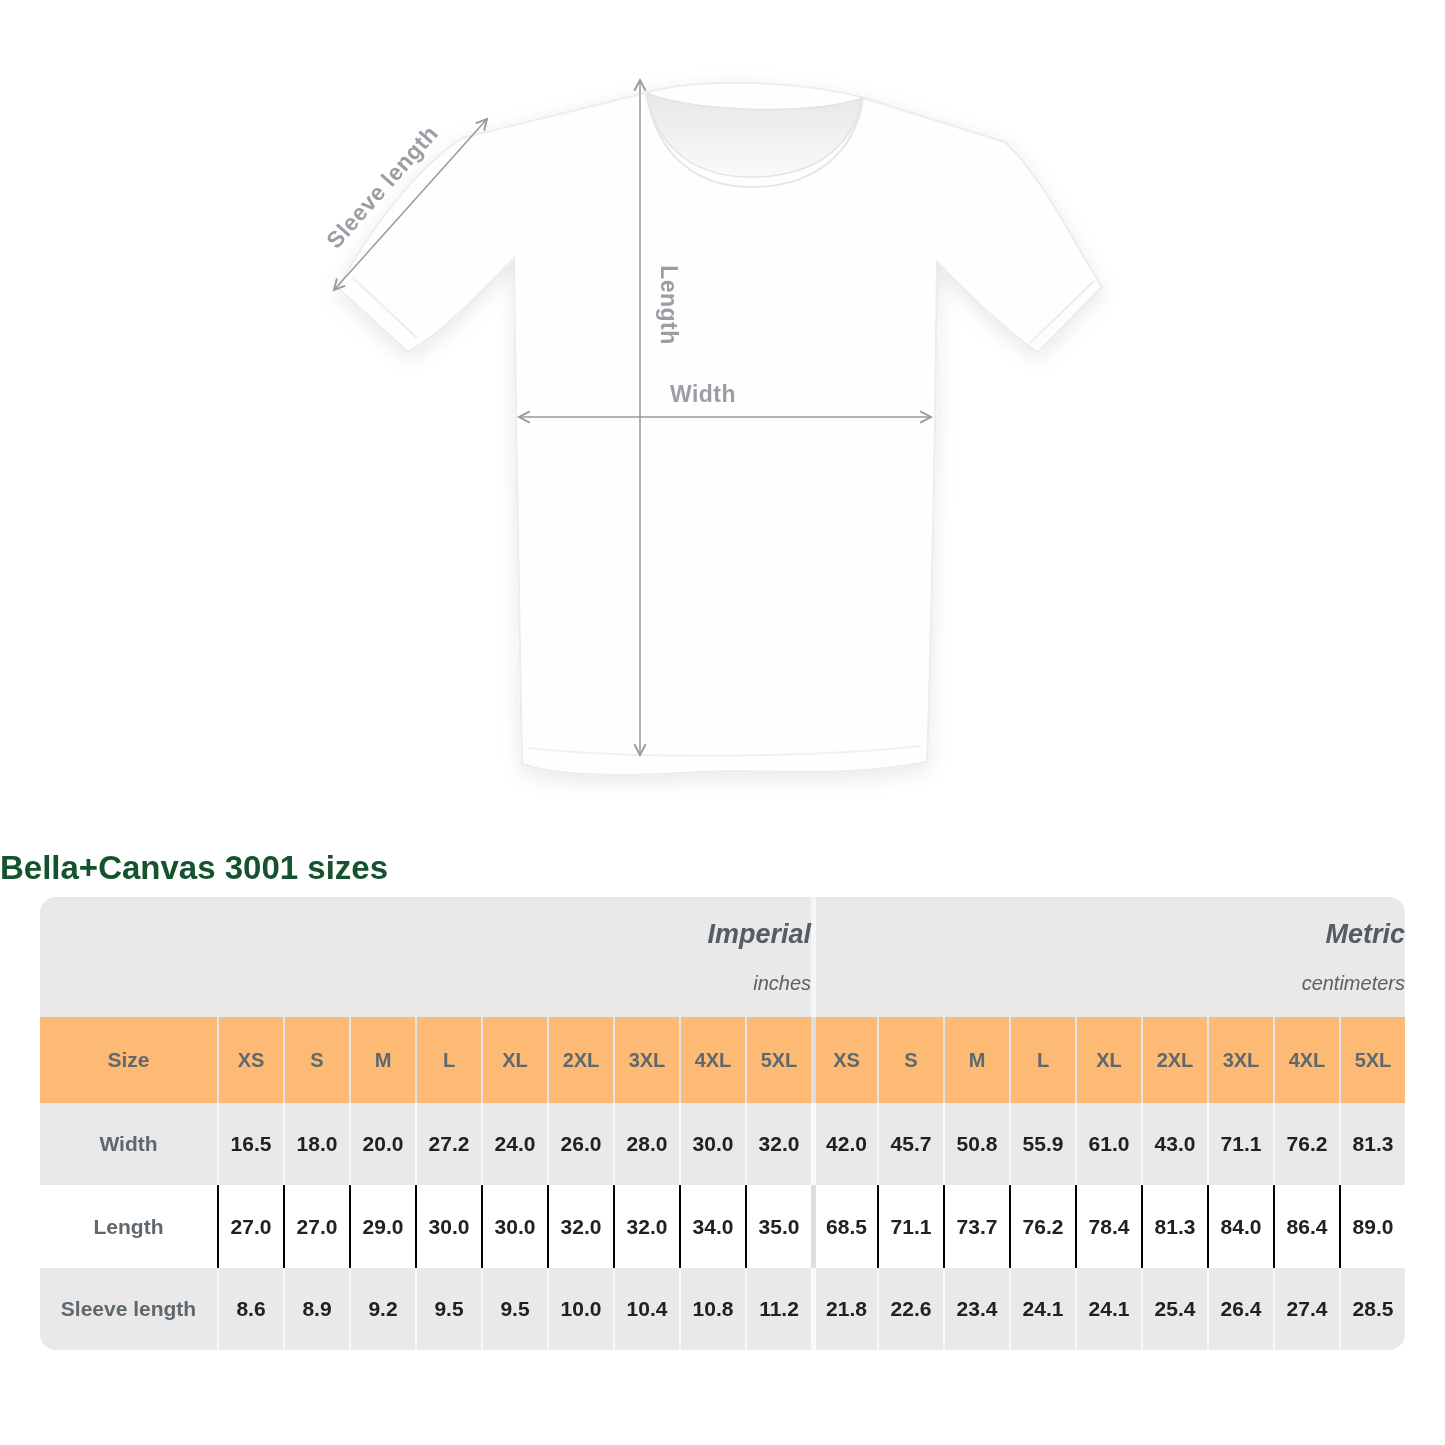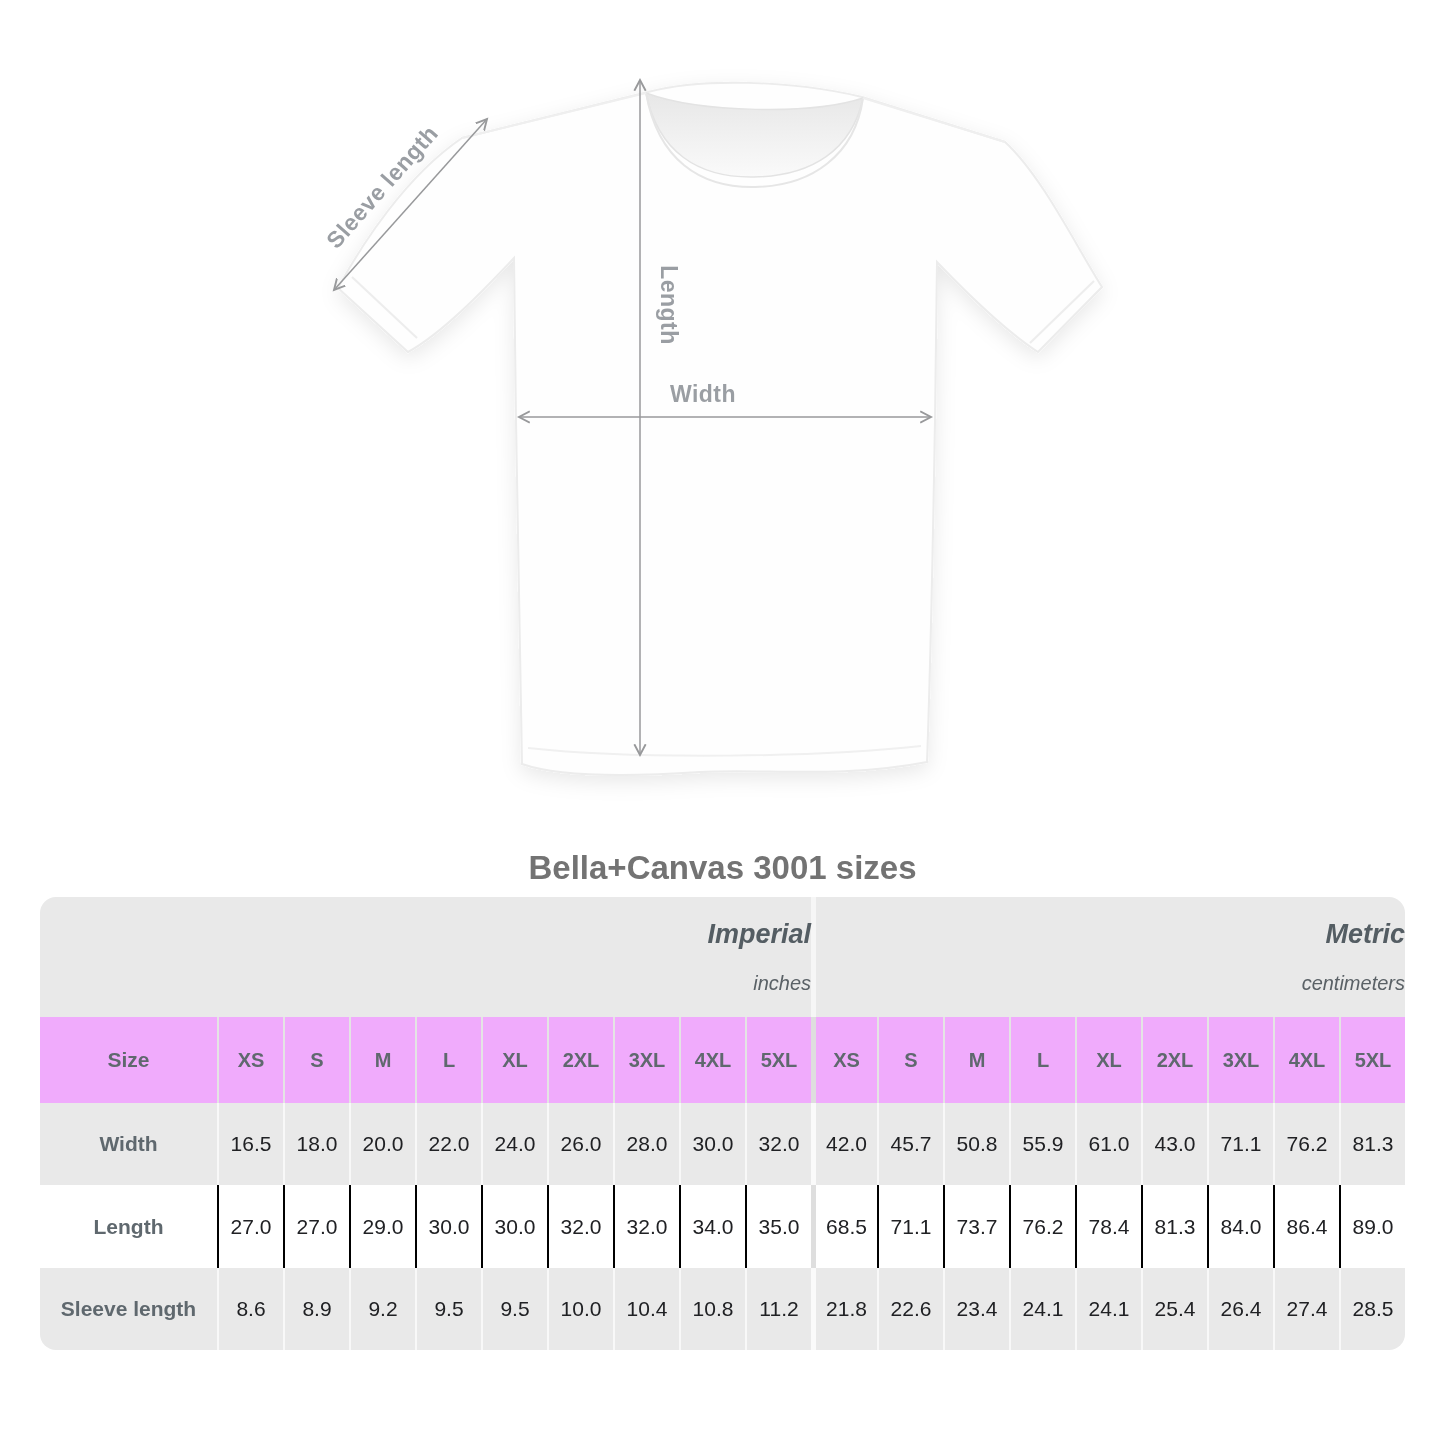--- a/index.html
+++ b/index.html
@@ -20,7 +20,7 @@
 
   
   .page-title{
-    text-align:center;font-size:33px;font-weight:bold;color:#737373;
+    font-size:33px;font-weight:bold;color:#14532d;
     margin:14px 0 10px 0;line-height:38px;
   }
   .note{

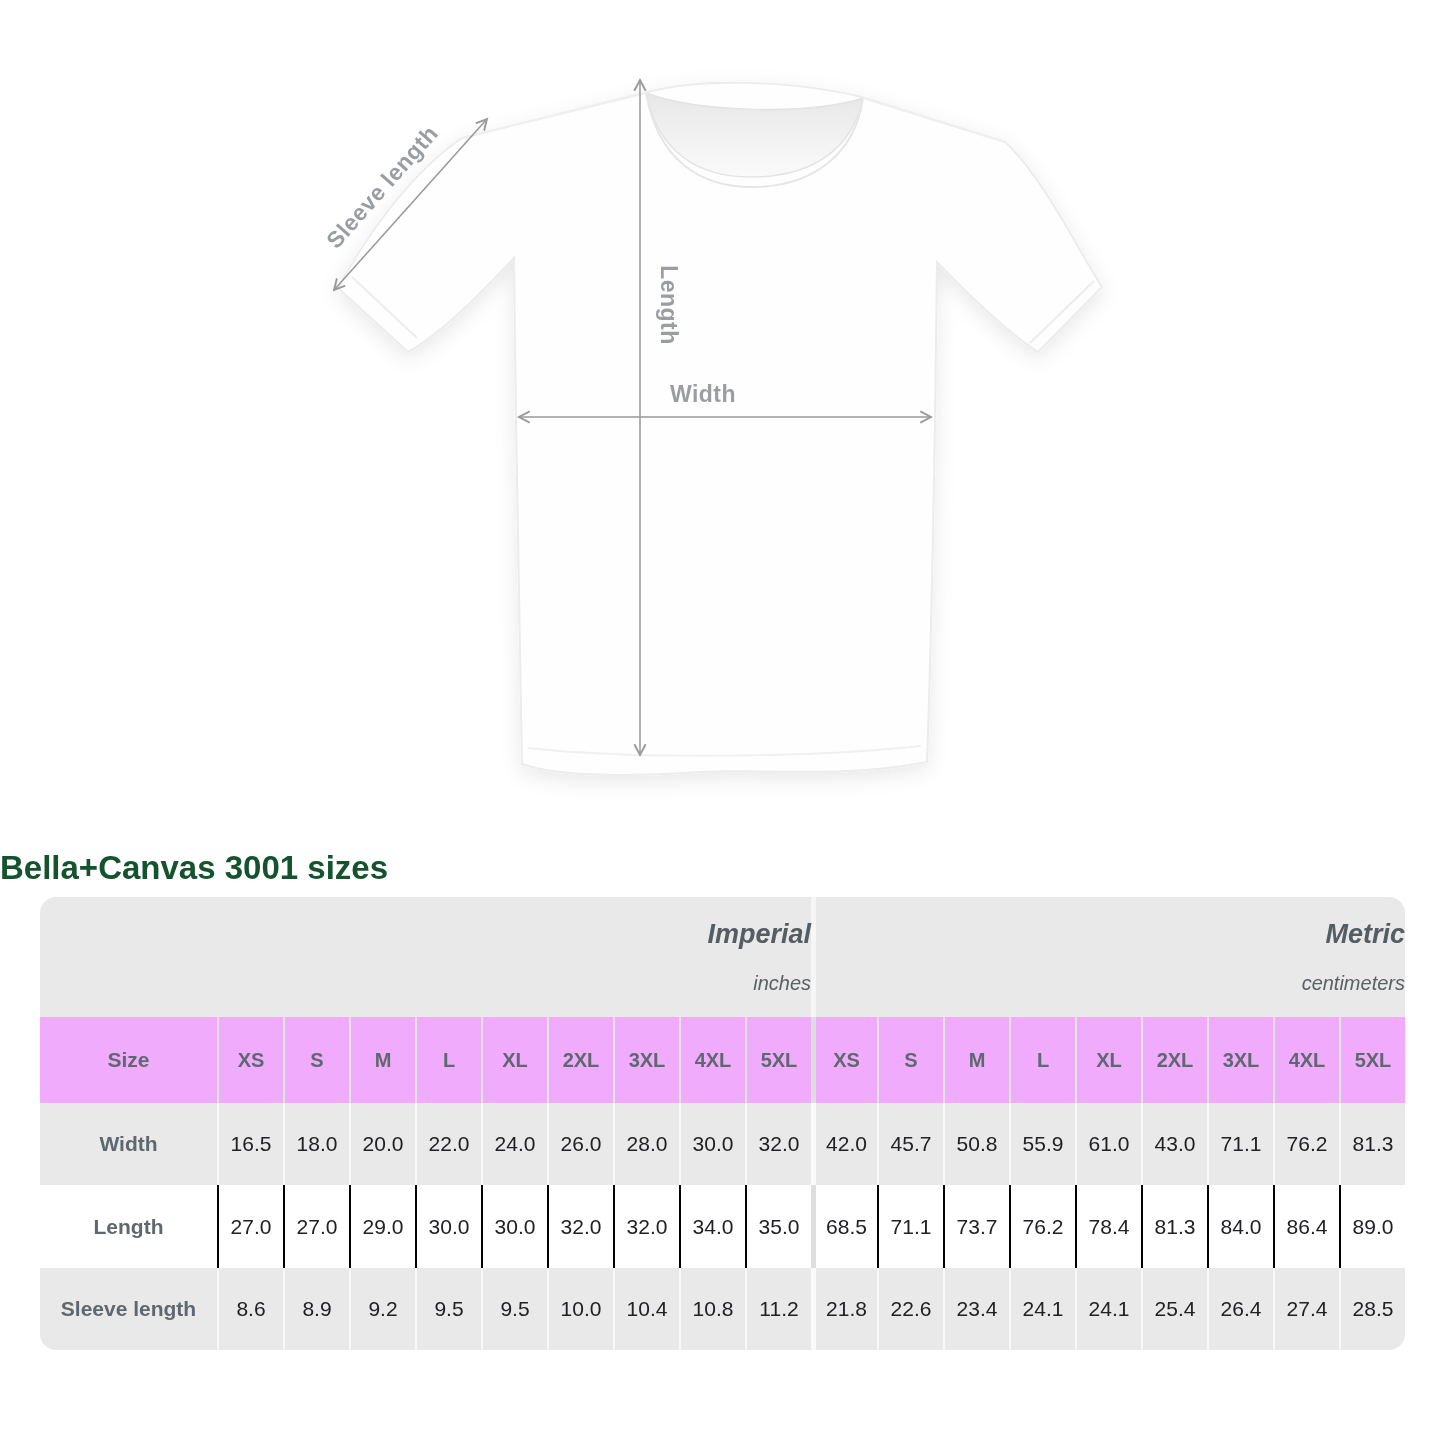--- a/index.html
+++ b/index.html
@@ -54,7 +54,7 @@
   td.c{
     font-size:21px;font-weight:normal;color:#202124;text-align:center;vertical-align:middle;
   }
-  tr.size-row th{height:86px;background:#f0abfc;}
+  tr.size-row th{height:86px;background:#fdba74;}
   tr.size-row .c{border-left:2px solid #e4e4e4;}
   tr.size-row .c.secstart{border-left:5px solid #dedede;}
 

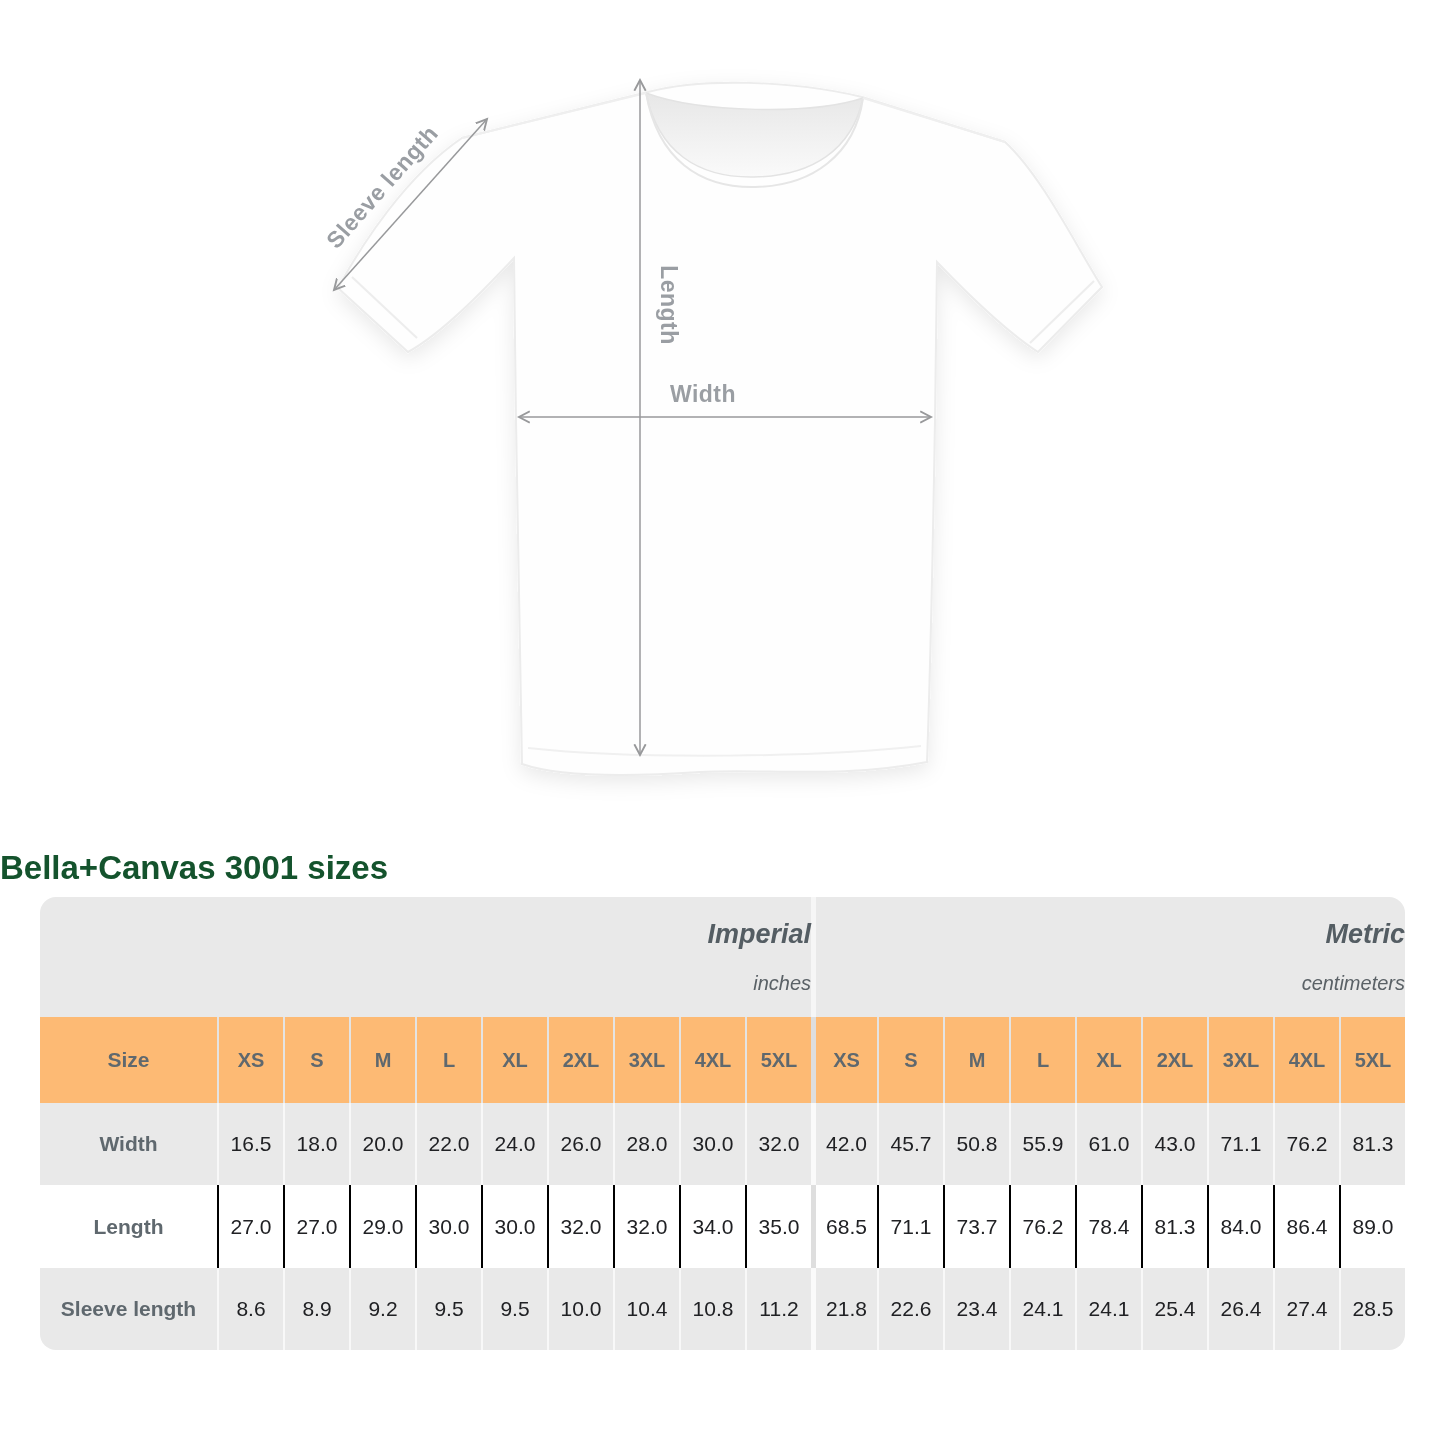--- a/index.html
+++ b/index.html
@@ -52,7 +52,7 @@
     font-size:20px;font-weight:bold;color:#5f686e;text-align:center;vertical-align:middle;
   }
   td.c{
-    font-size:21px;font-weight:normal;color:#202124;text-align:center;vertical-align:middle;
+    font-size:21px;font-weight:bold;color:#202124;text-align:center;vertical-align:middle;
   }
   tr.size-row th{height:86px;background:#fdba74;}
   tr.size-row .c{border-left:2px solid #e4e4e4;}

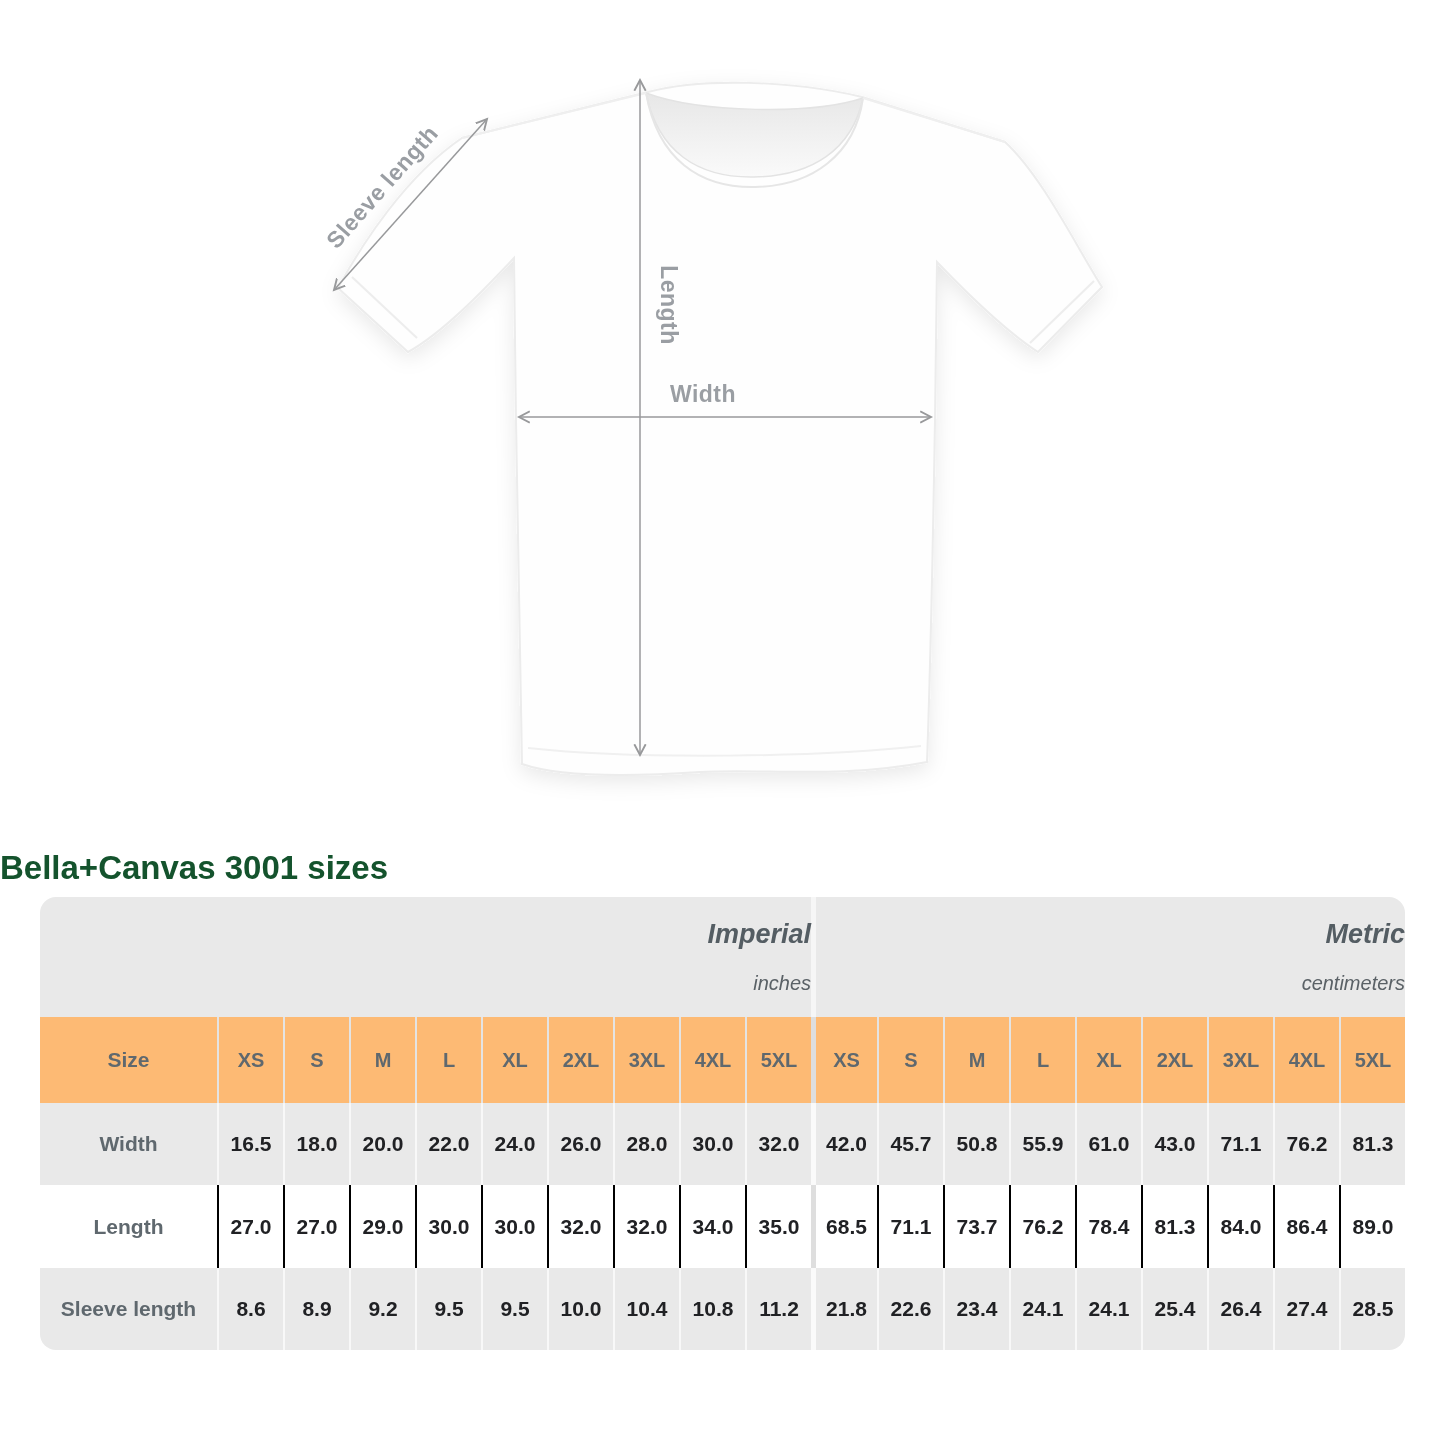--- a/index.html
+++ b/index.html
@@ -196,7 +196,7 @@
             <td class="c">16.5</td>
             <td class="c">18.0</td>
             <td class="c">20.0</td>
-            <td class="c">22.0</td>
+            <td class="c">27.2</td>
             <td class="c">24.0</td>
             <td class="c">26.0</td>
             <td class="c">28.0</td>

